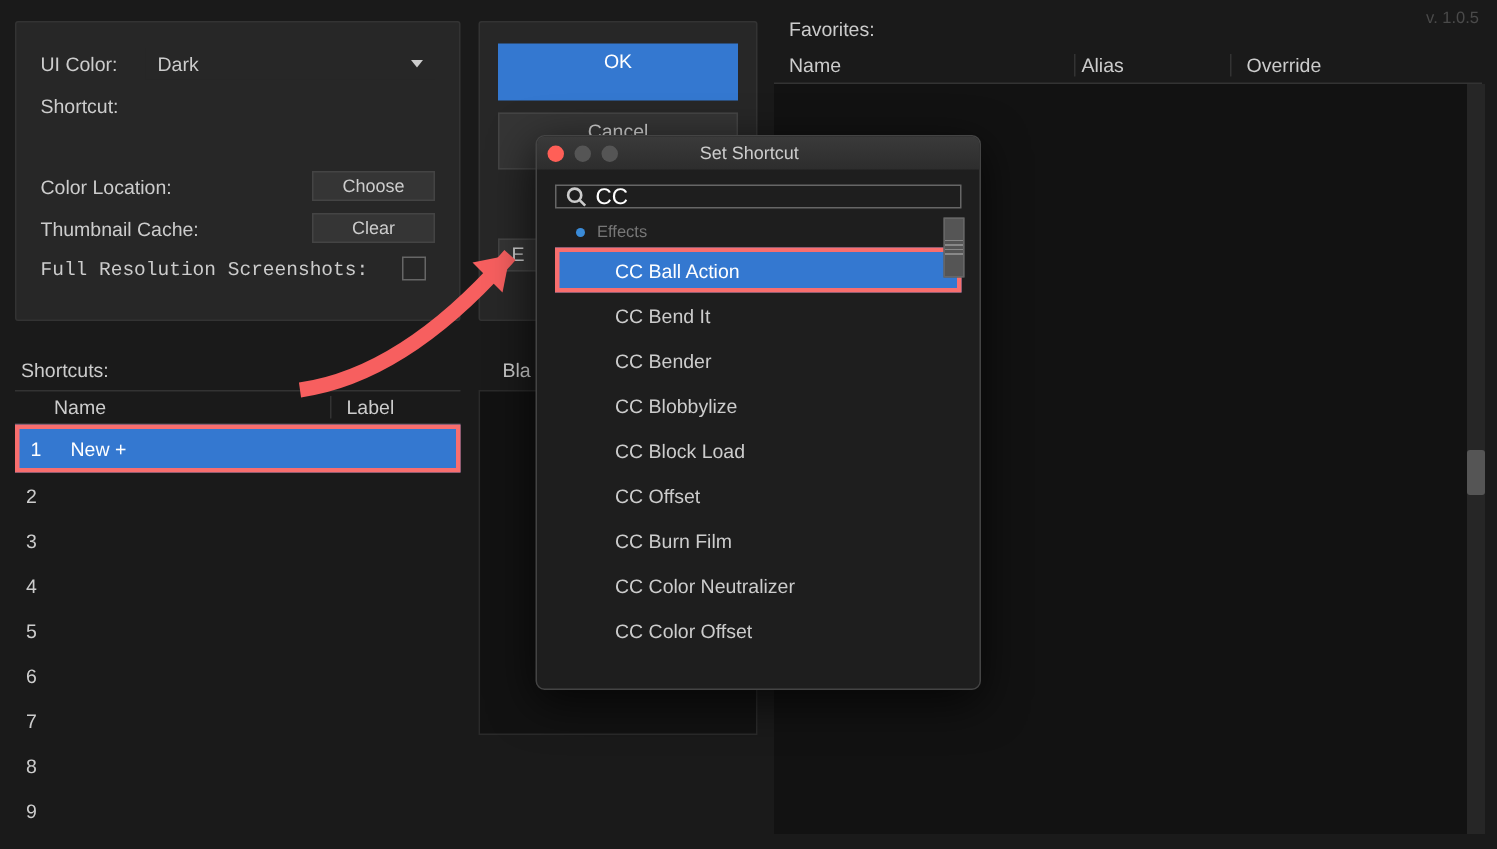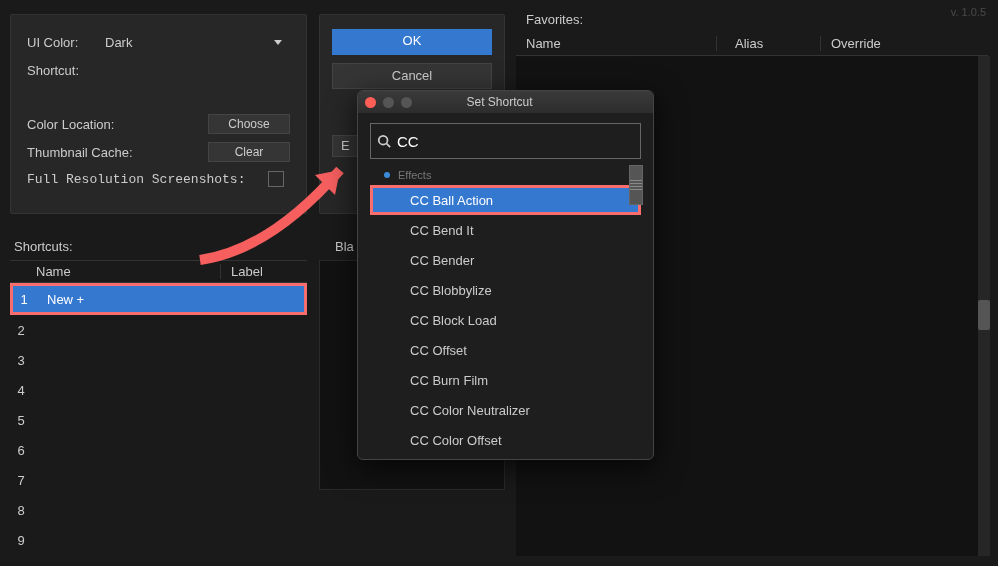--- a/index.html
+++ b/index.html
@@ -104,7 +104,7 @@
     padding: 14px 12px;
   }
   .big-btn {
-    height: 26px;
+    height: 38px;
     text-align: center;
     line-height: 24px;
     font-size: 13px;

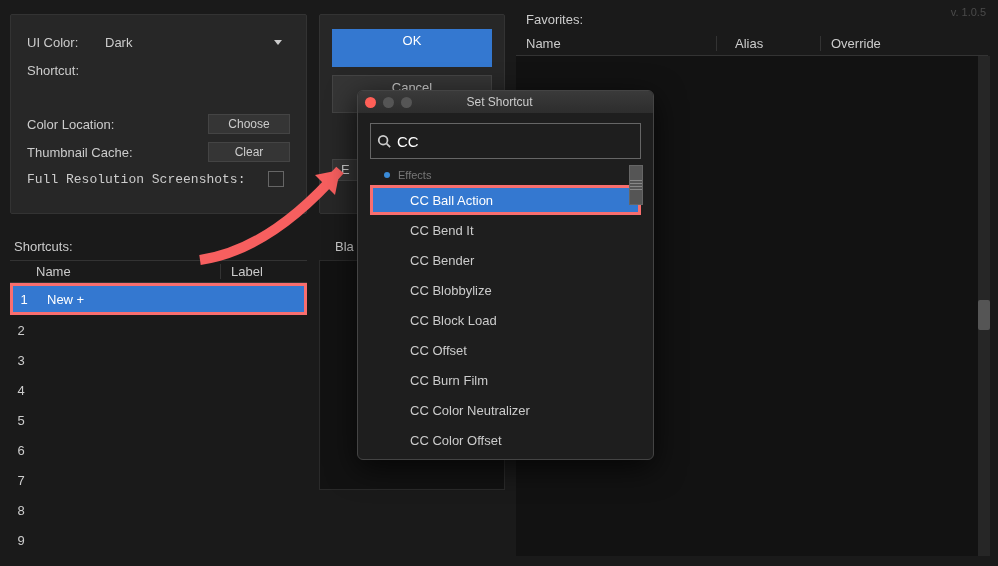--- a/index.html
+++ b/index.html
@@ -195,7 +195,7 @@
     border-bottom: 1px solid #333;
   }
   .fav-col-name { width: 200px; padding-left: 10px; }
-  .fav-col-alias { width: 104px; border-left: 1px solid #333; padding-left: 18px; }
+  .fav-col-alias { width: 104px; border-left: 1px solid #333; padding-left: 4px; }
   .fav-col-override { flex: 1; border-left: 1px solid #333; padding-left: 10px; }
   .fav-body {
     position: absolute;

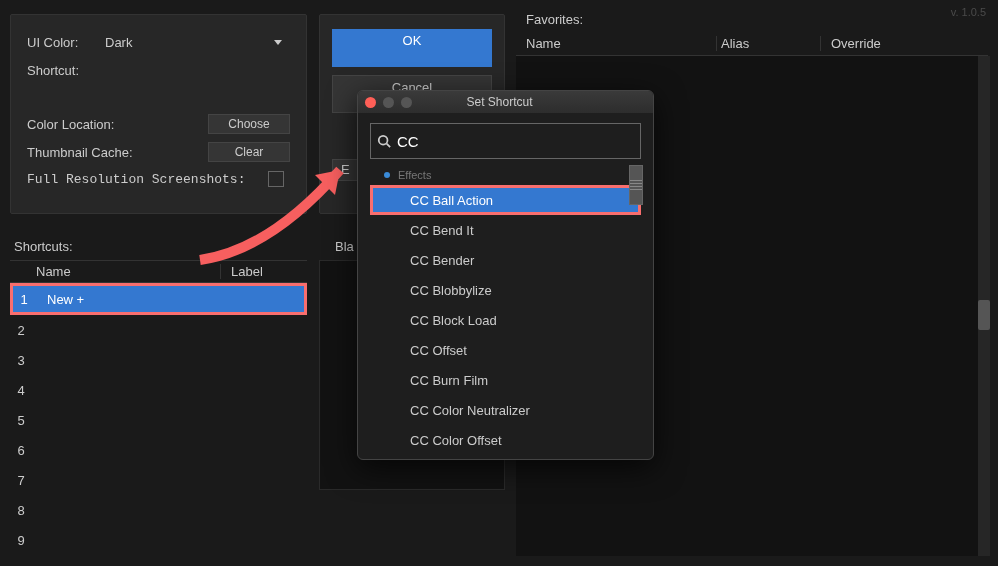--- a/index.html
+++ b/index.html
@@ -263,7 +263,7 @@
   }
   .search-wrap {
     margin: 10px 12px 6px 12px;
-    height: 36px;
+    height: 16px;
     border: 1px solid #666;
     background: #1e1e1e;
     display: flex;

